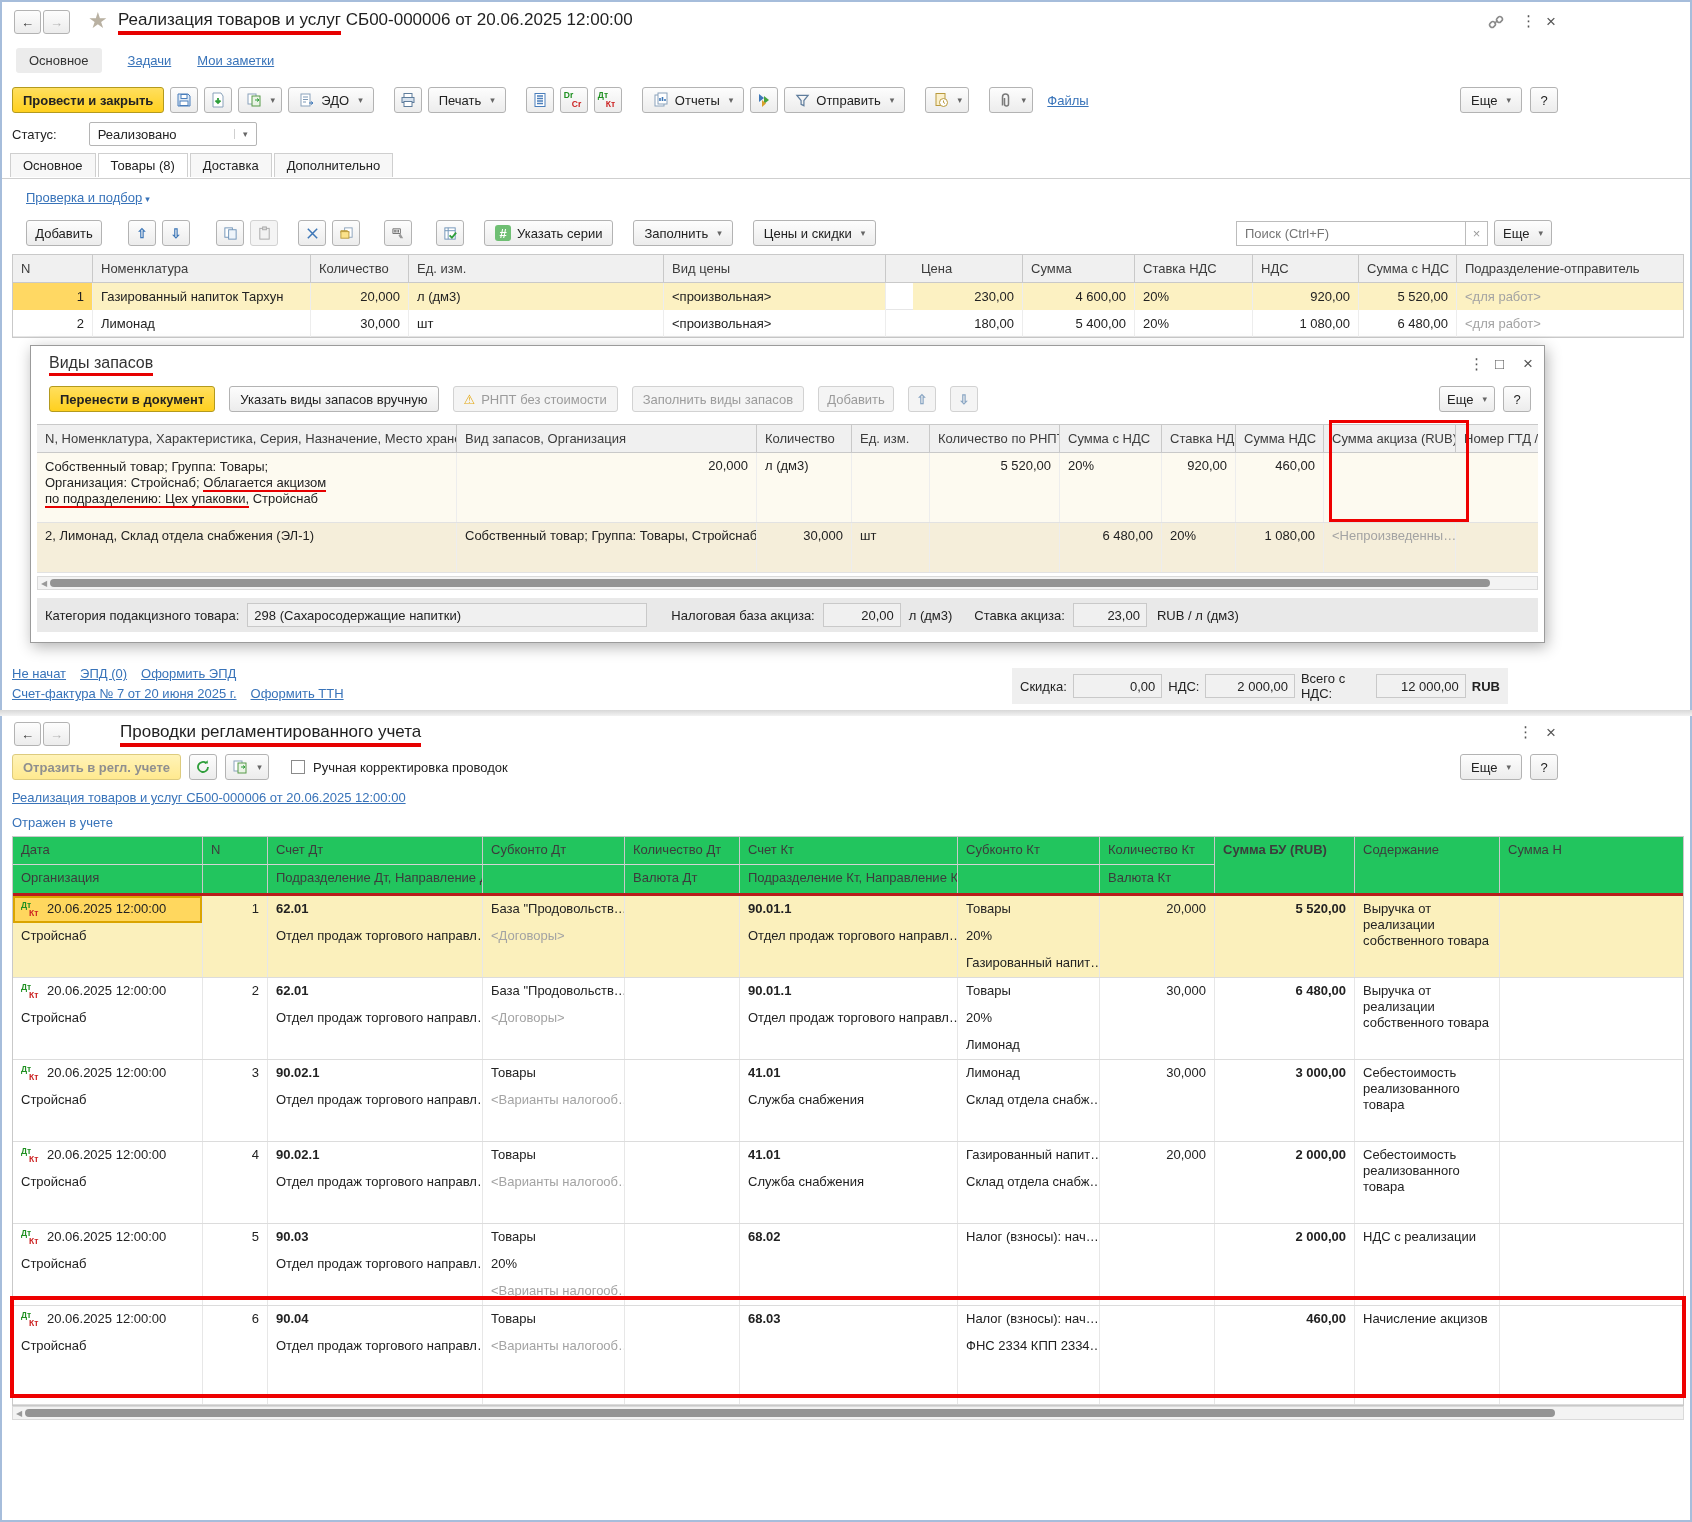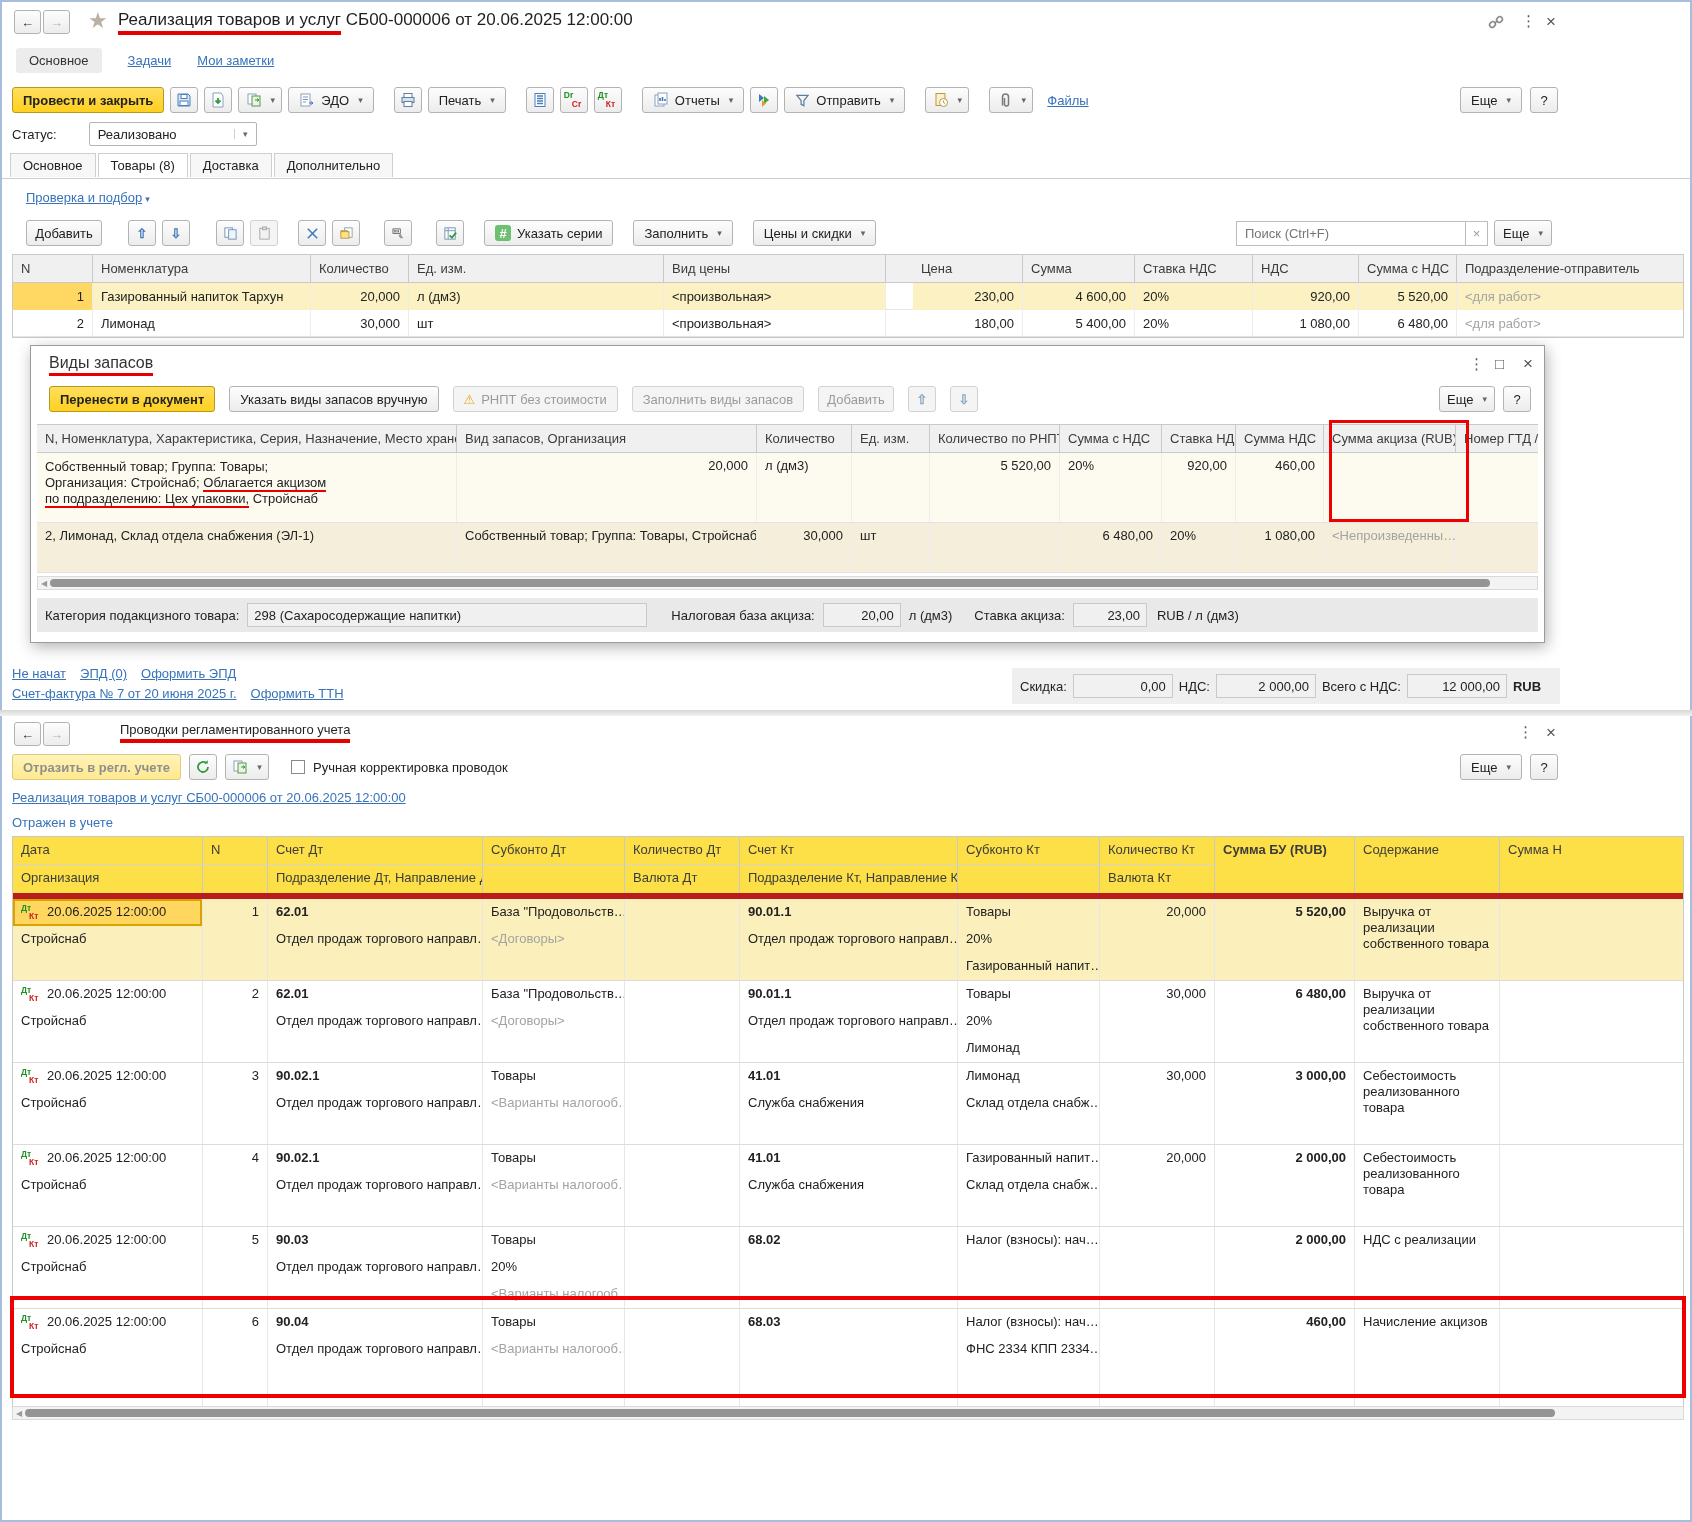--- a/index.html
+++ b/index.html
@@ -372,7 +372,7 @@
       <span class="link">Оформить ТТН</span>
     </div>
 
-    <div class="abs" style="left:1010px; top:666px; width:548px; height:36px; background:#efefef; display:flex; align-items:center; gap:6px; padding:0 8px;">
+    <div class="abs" style="left:1010px; top:666px; width:496px; height:36px; background:#efefef; display:flex; align-items:center; gap:6px; padding:0 8px;">
       <span>Скидка:</span>
       <span class="inset num" style="width:100px; justify-content:flex-end;">0,00</span>
       <span>НДС:</span>

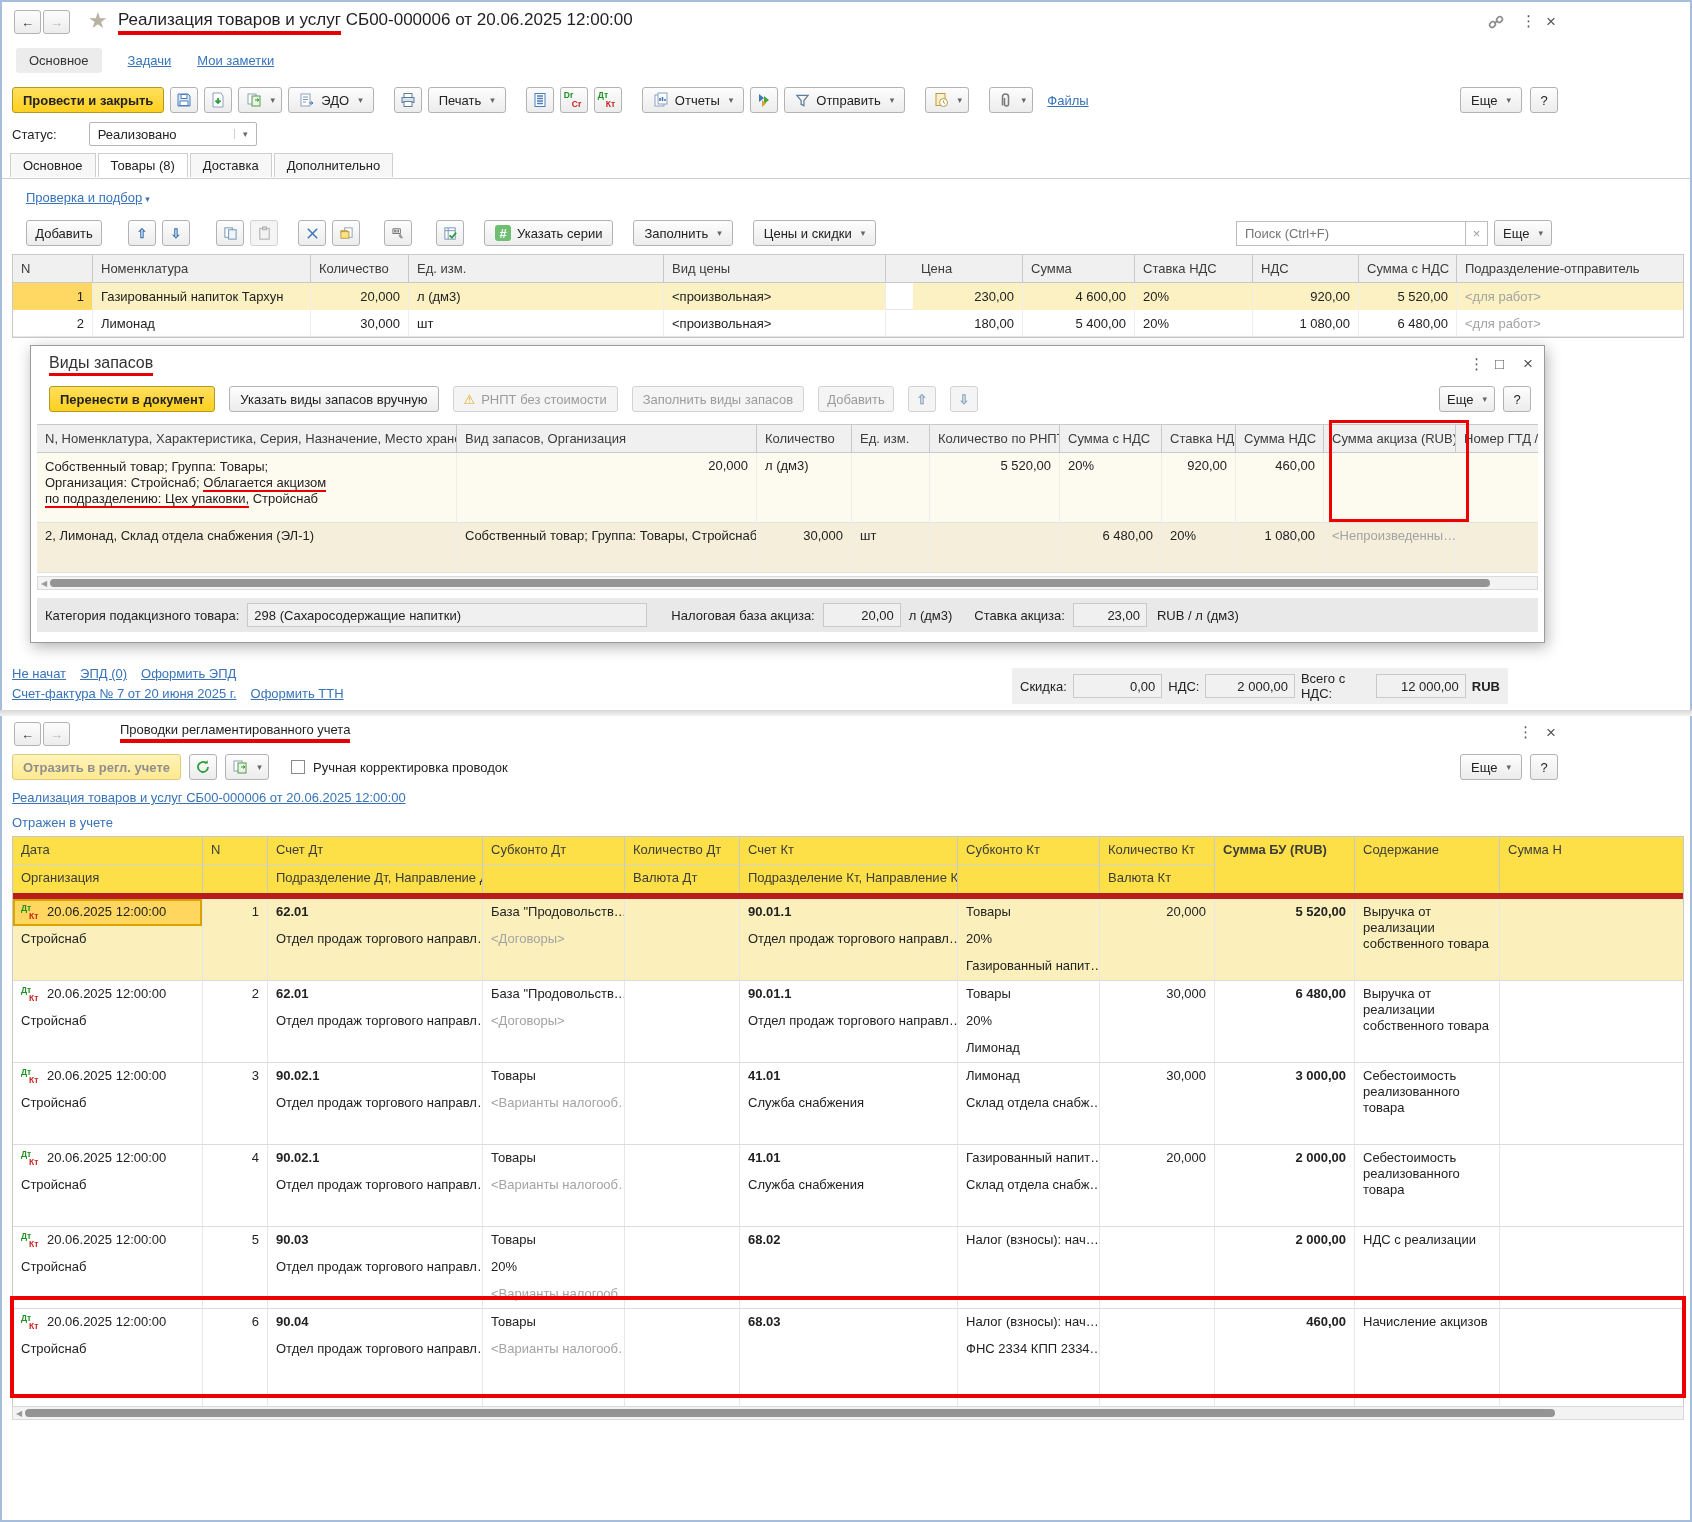--- a/index.html
+++ b/index.html
@@ -478,7 +478,7 @@
       <span class="navbtn" style="color:#333;">←</span>
       <span class="navbtn" style="color:#b5b5b5;">→</span>
     </div>
-    <div class="abs" style="left:118px; top:6px; font-size:13px; color:#1f1f1f;">
+    <div class="abs" style="left:118px; top:6px; font-size:17px; color:#1f1f1f;">
       <span class="red-t">Проводки регламентированного учета</span>
     </div>
     <span class="abs winbtn" style="left:1516px; top:8px;">⋮</span>

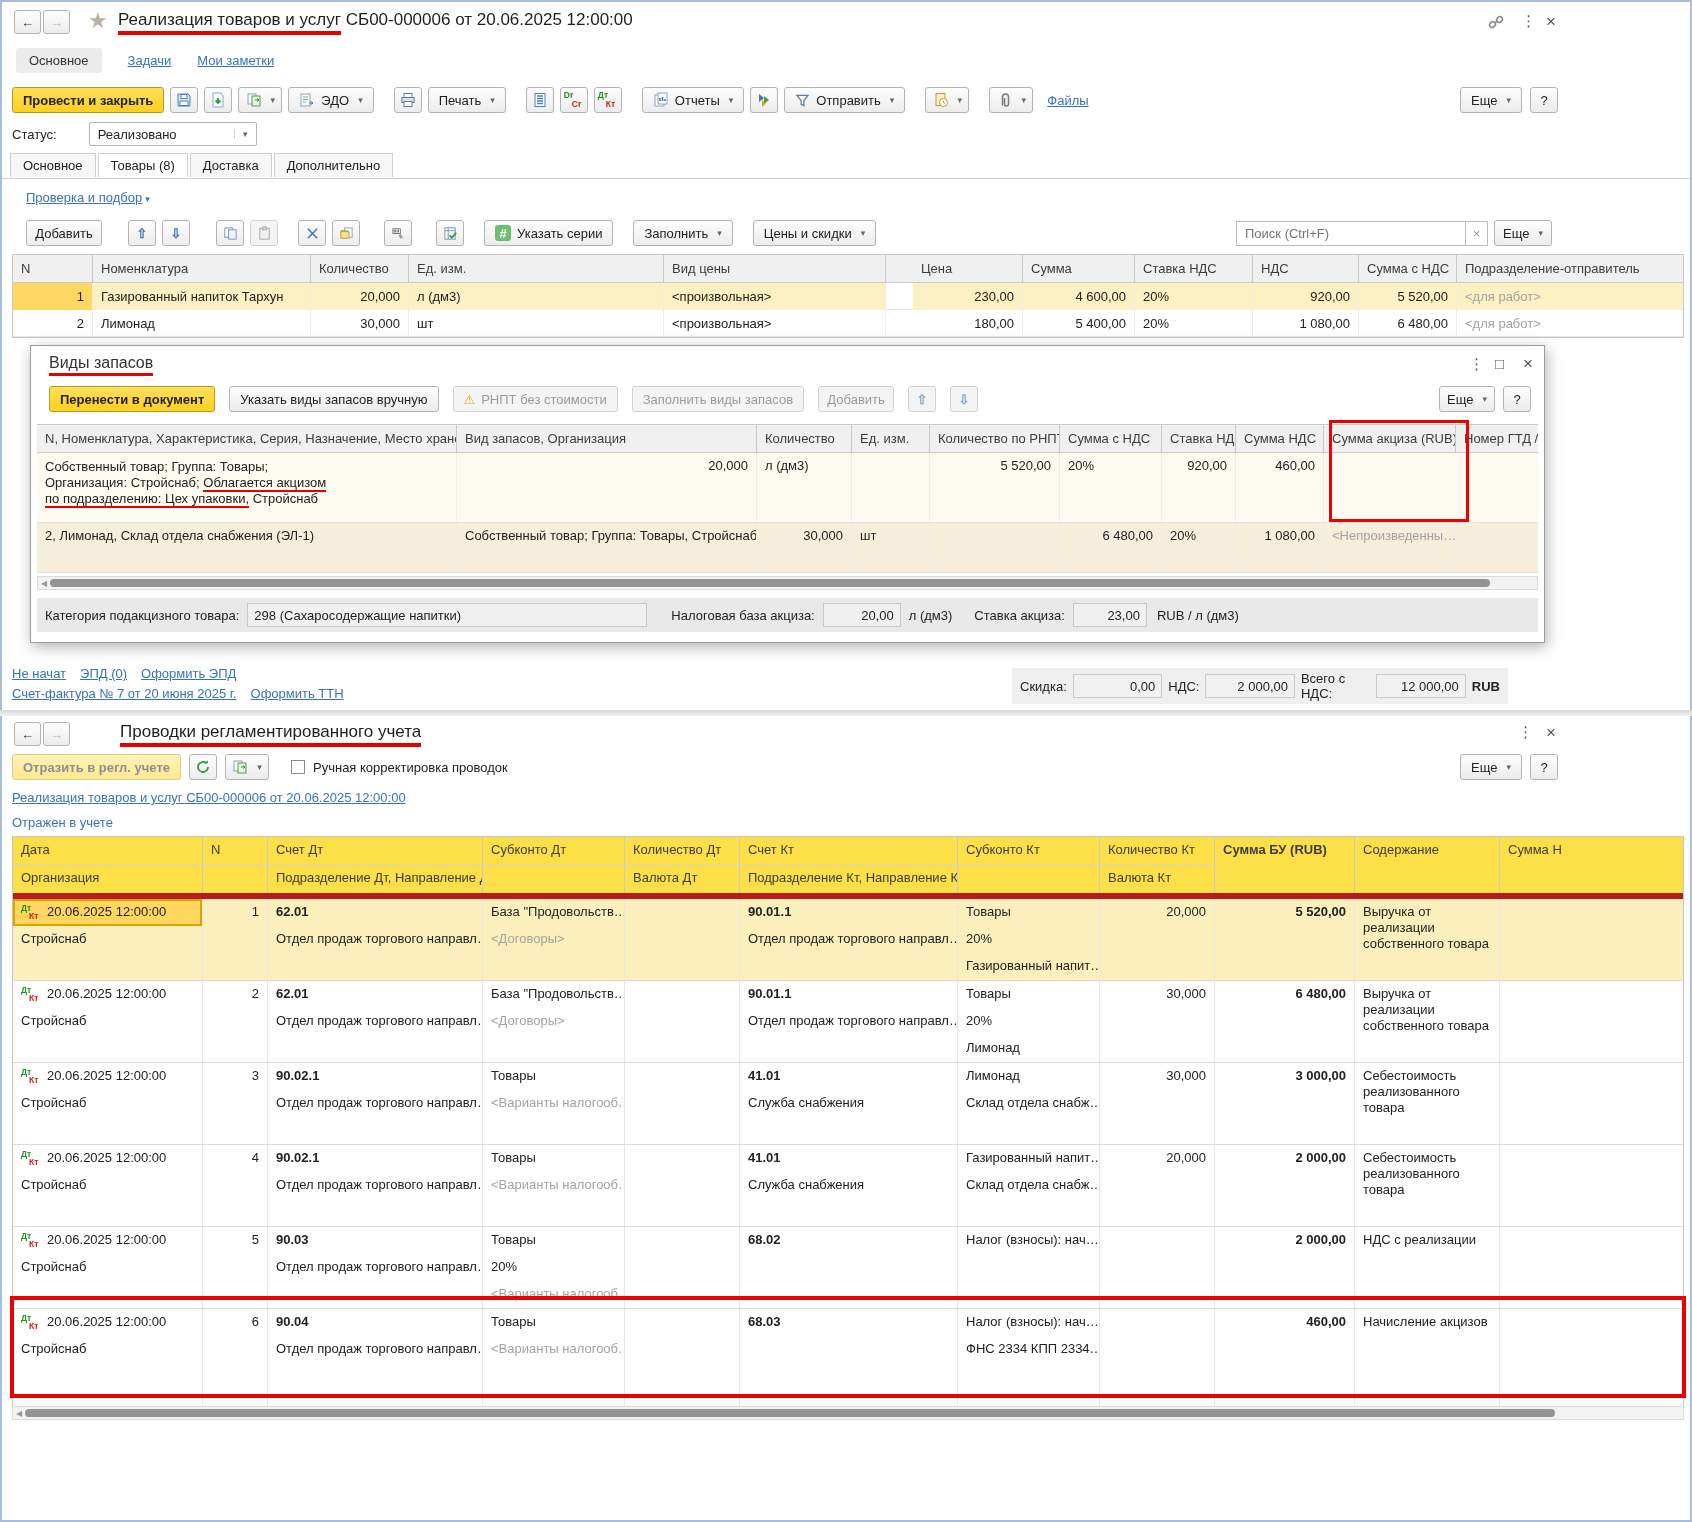--- a/index.html
+++ b/index.html
@@ -56,7 +56,7 @@
   .selcell { margin:2px; border:1px solid #8a8a8a; background:#f8f0da; height:62px; padding:5px 6px; white-space:nowrap; overflow:hidden; }
   
   .w2t { --w2c: 190px 65px 215px 142px 115px 218px 142px 115px 140px 145px 1fr; border:1px solid #c9c9c9; background:#fff;}
-  .w2-head { display:grid; grid-template-columns:var(--w2c); grid-template-rows:28px 28px; background:#fde047; border-bottom:6px solid #b91c1c; }
+  .w2-head { display:grid; grid-template-columns:var(--w2c); grid-template-rows:28px 28px; background:#22c55e; border-bottom:3px solid #b91c1c; }
   .w2-head > div { padding:5px 8px; border-right:1px solid #c9c9c9; overflow:hidden; white-space:nowrap; color:#3c3c3c; }
   .w2-head .hr1 { grid-row:1; border-bottom:1px solid #d4d4d4; }
   .w2-head .hr2 { grid-row:2; }

